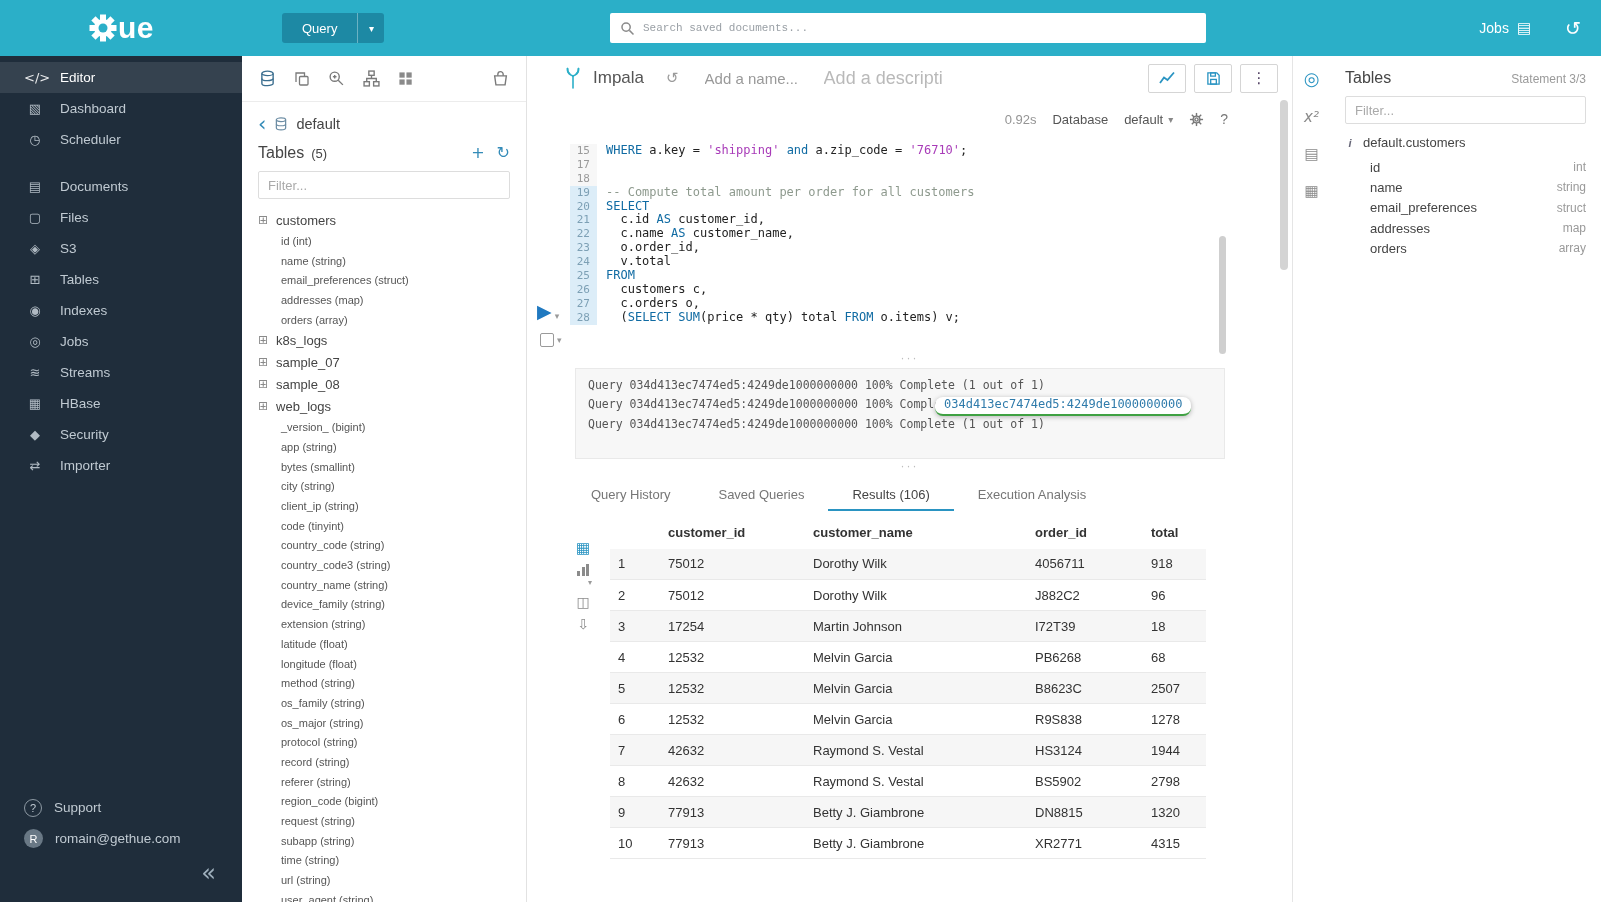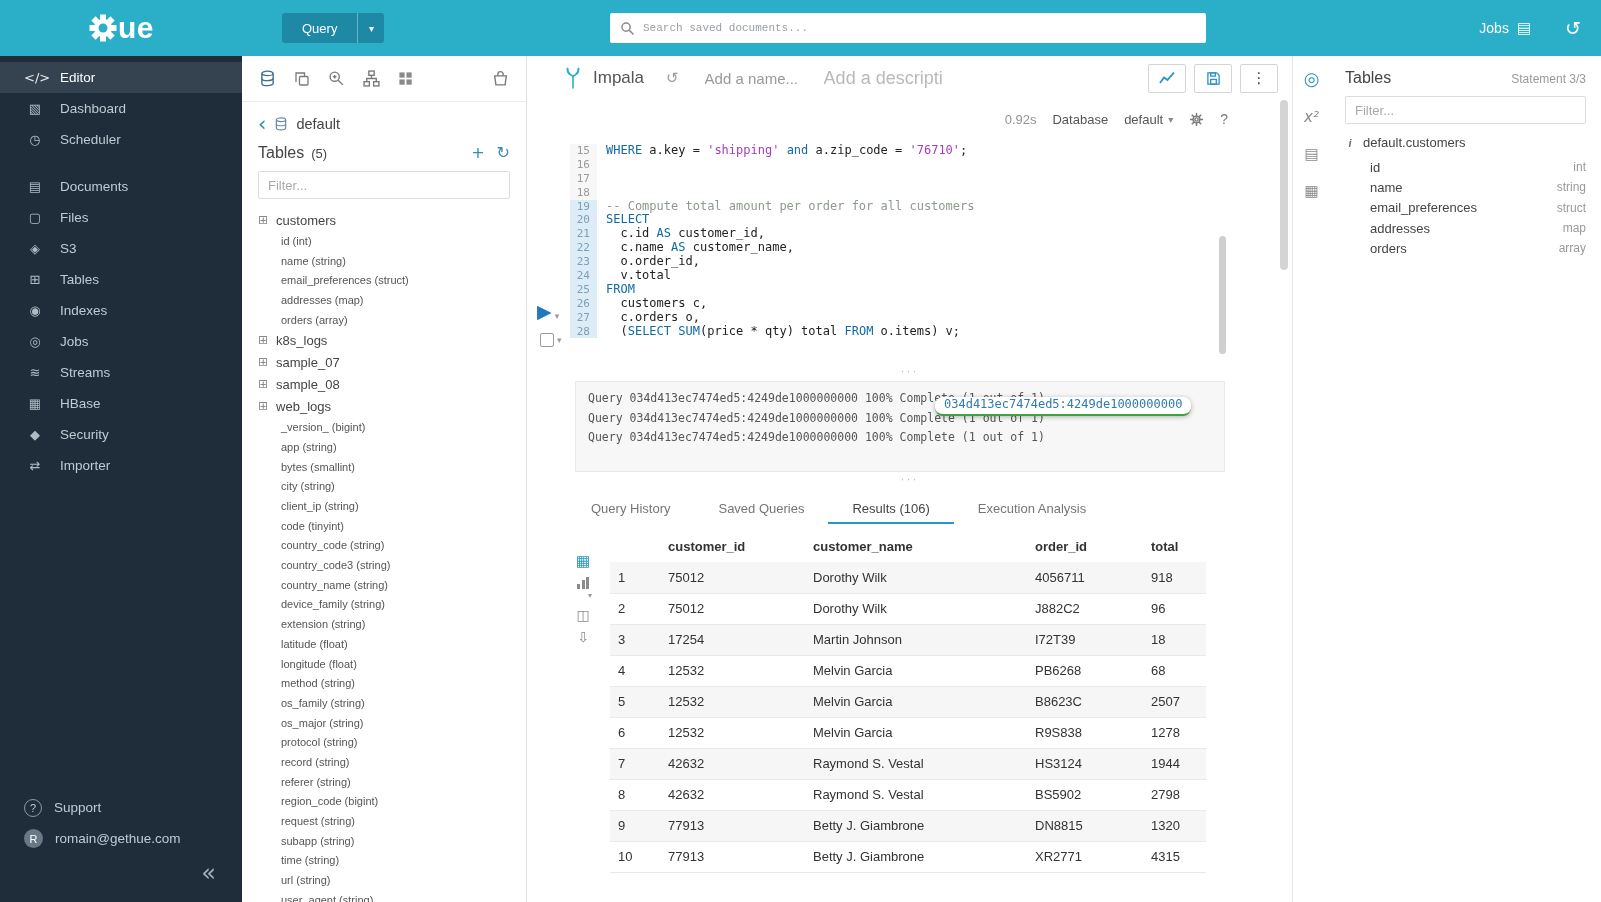--- a/index.html
+++ b/index.html
@@ -437,10 +437,6 @@
         <span class="code-text"><span class="tok-kw">WHERE</span><span class="tok-t"> a.key = </span><span class="tok-str">'shipping'</span><span class="tok-t"> </span><span class="tok-kw">and</span><span class="tok-t"> a.zip_code = </span><span class="tok-str">'76710'</span><span class="tok-t">;</span></span>
       </div>
       <div class="code-line">
-        <span class="gutter-num">16</span>
-        <span class="code-text"></span>
-      </div>
-      <div class="code-line">
         <span class="gutter-num">17</span>
         <span class="code-text"></span>
       </div>

